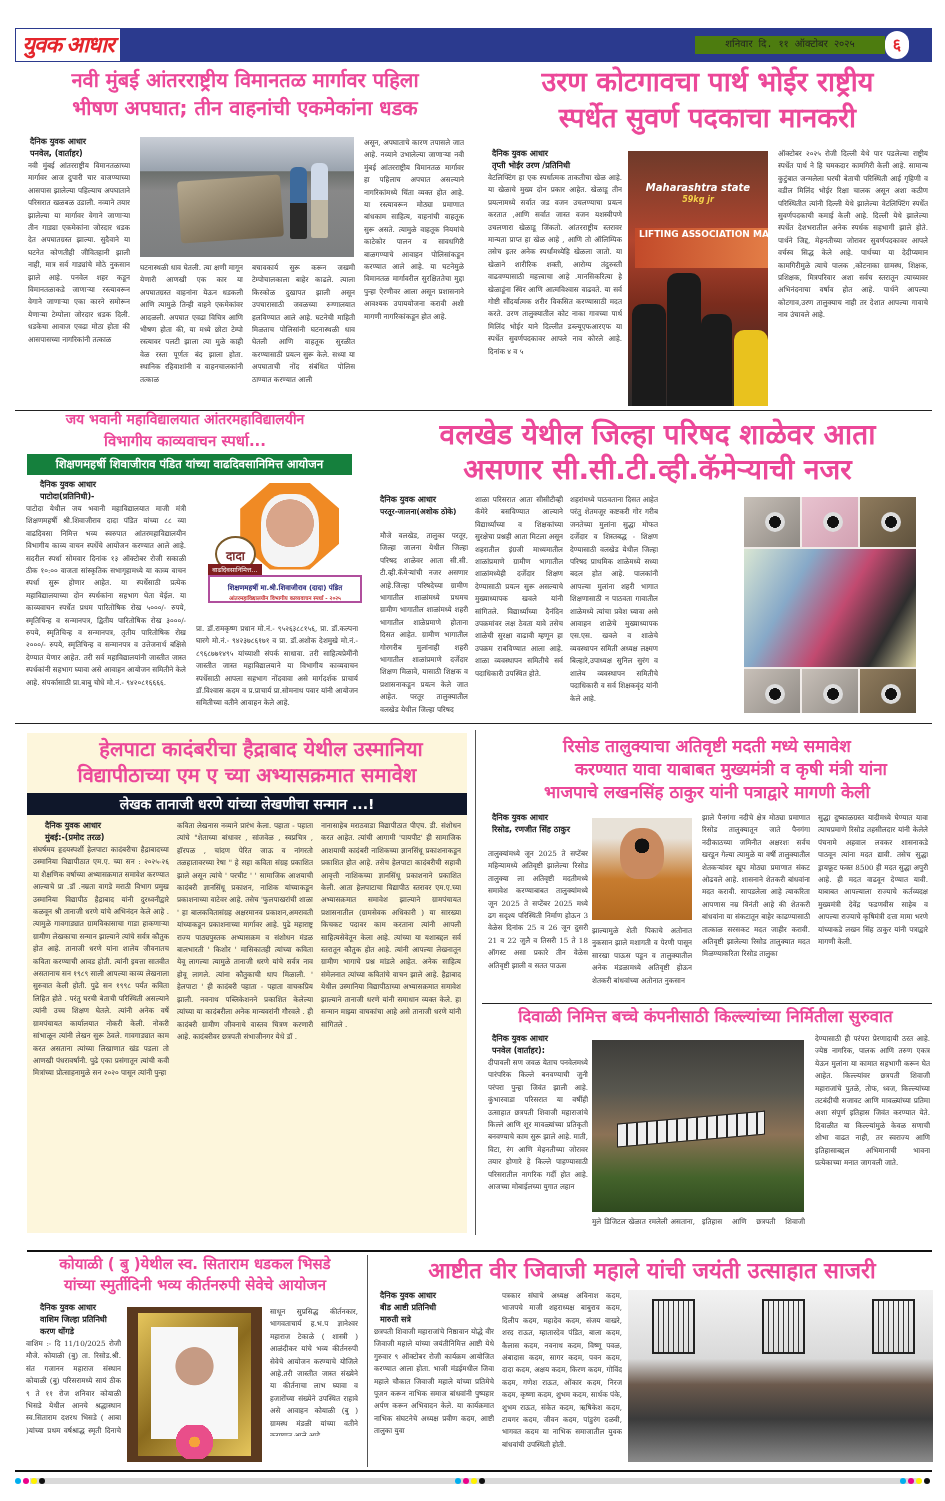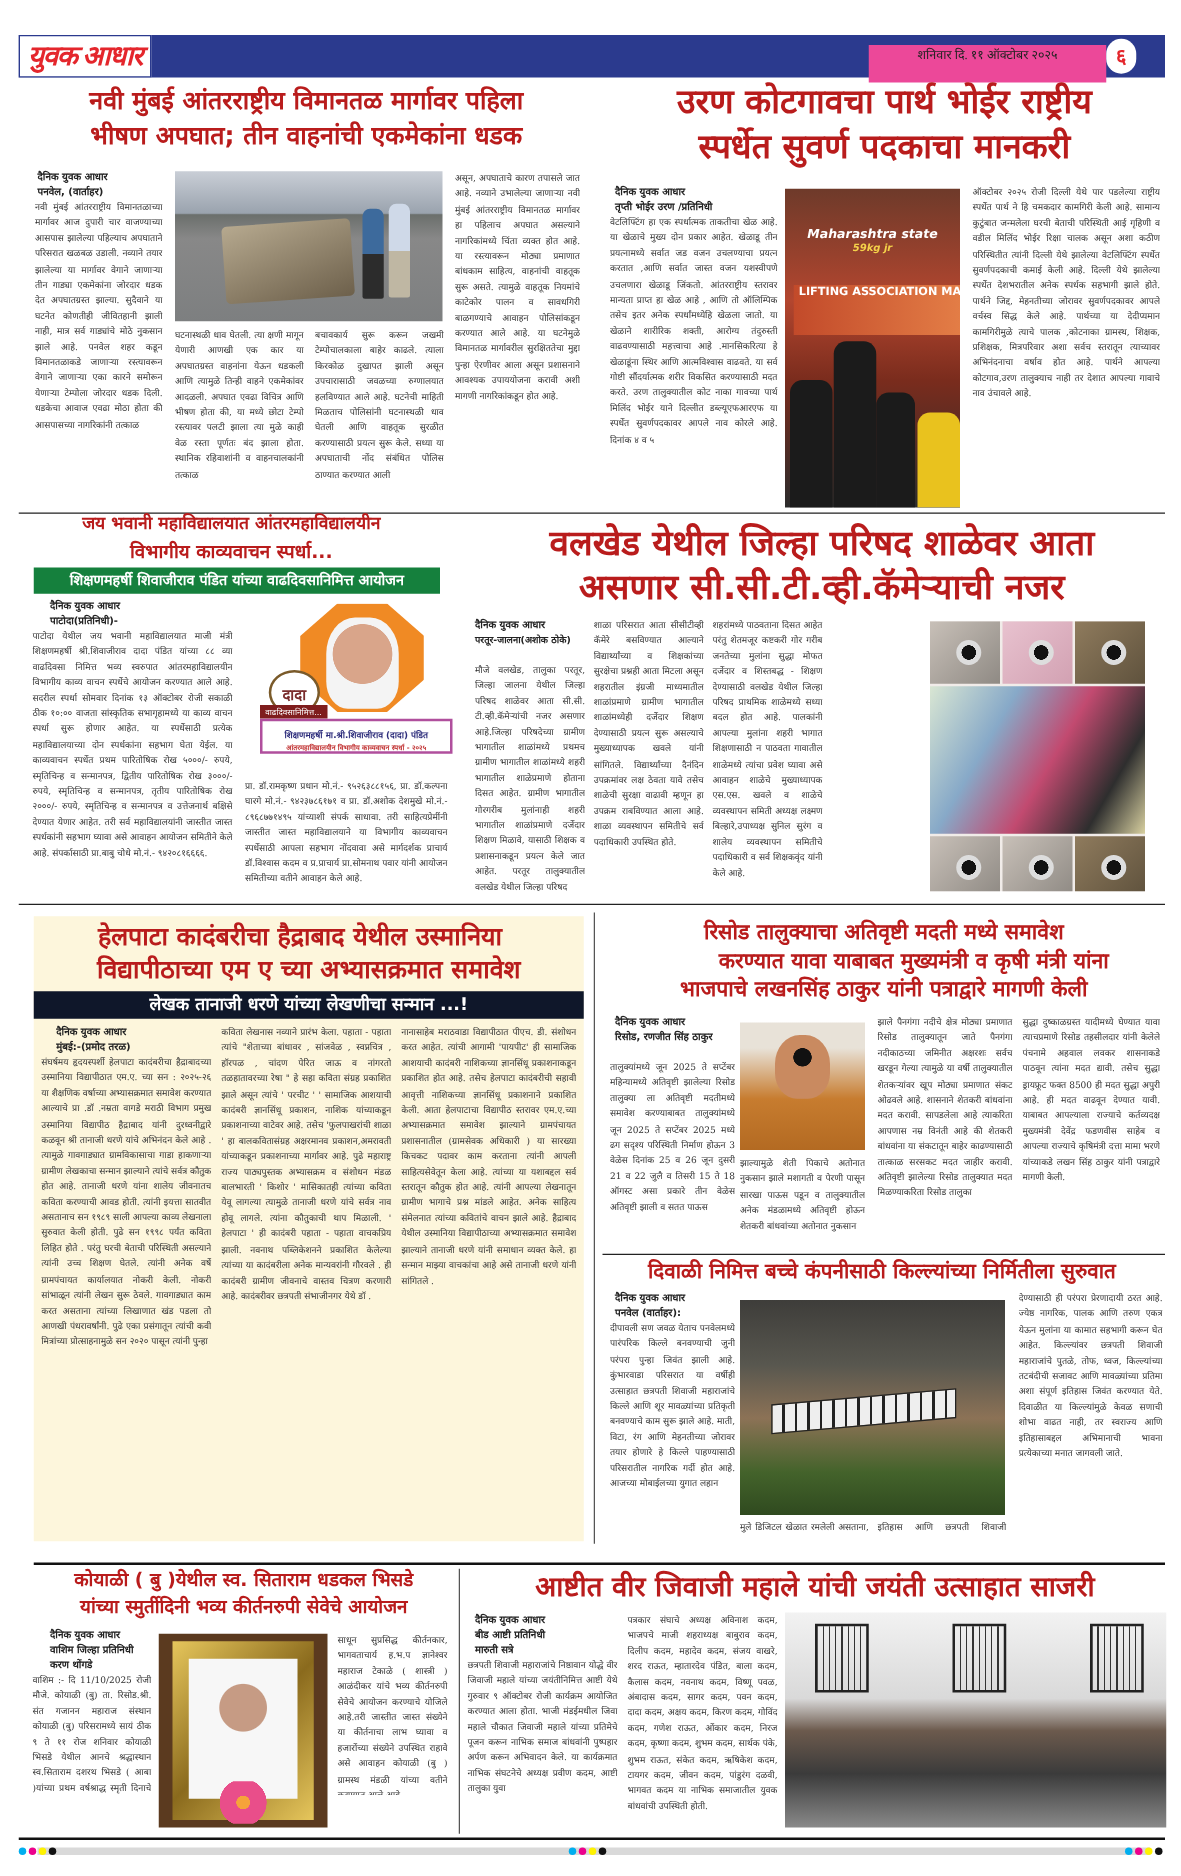--- a/index.html
+++ b/index.html
@@ -9,7 +9,7 @@
 
   
   .masthead { left: 15px; top: 28px; width: 917px; height: 34px; background: #2b3a8e; }
-  .logo { left: 15px; top: 28px; width: 106px; height: 34px; background: #ffffff; border: 1px solid #2b3a8e; font-family: Liberation Serif, serif; font-weight: bold; font-size: 22px; color: #e4262c; font-style: italic; line-height: 32px; text-align: center; letter-spacing: -1px; }
+  .logo { left: 15px; top: 28px; width: 106px; height: 34px; background: #ffffff; border: 1px solid #2b3a8e; font-family: Liberation Sans, sans-serif; font-weight: bold; font-size: 22px; color: #e4262c; font-style: italic; line-height: 32px; text-align: center; letter-spacing: -1px; }
   .dateline { left: 695px; top: 36px; width: 190px; height: 30px; background: #ec4899; font-family: Liberation Serif, serif; font-size: 10px; line-height: 18px; text-align: center; color: #222; }
   .pageno { left: 885px; top: 31px; width: 24px; height: 28px; border-radius: 12px; background: #ffffff; color: #e4262c; font-family: "DejaVu Sans", sans-serif; font-weight: bold; font-size: 16px; line-height: 28px; text-align: center; }
 

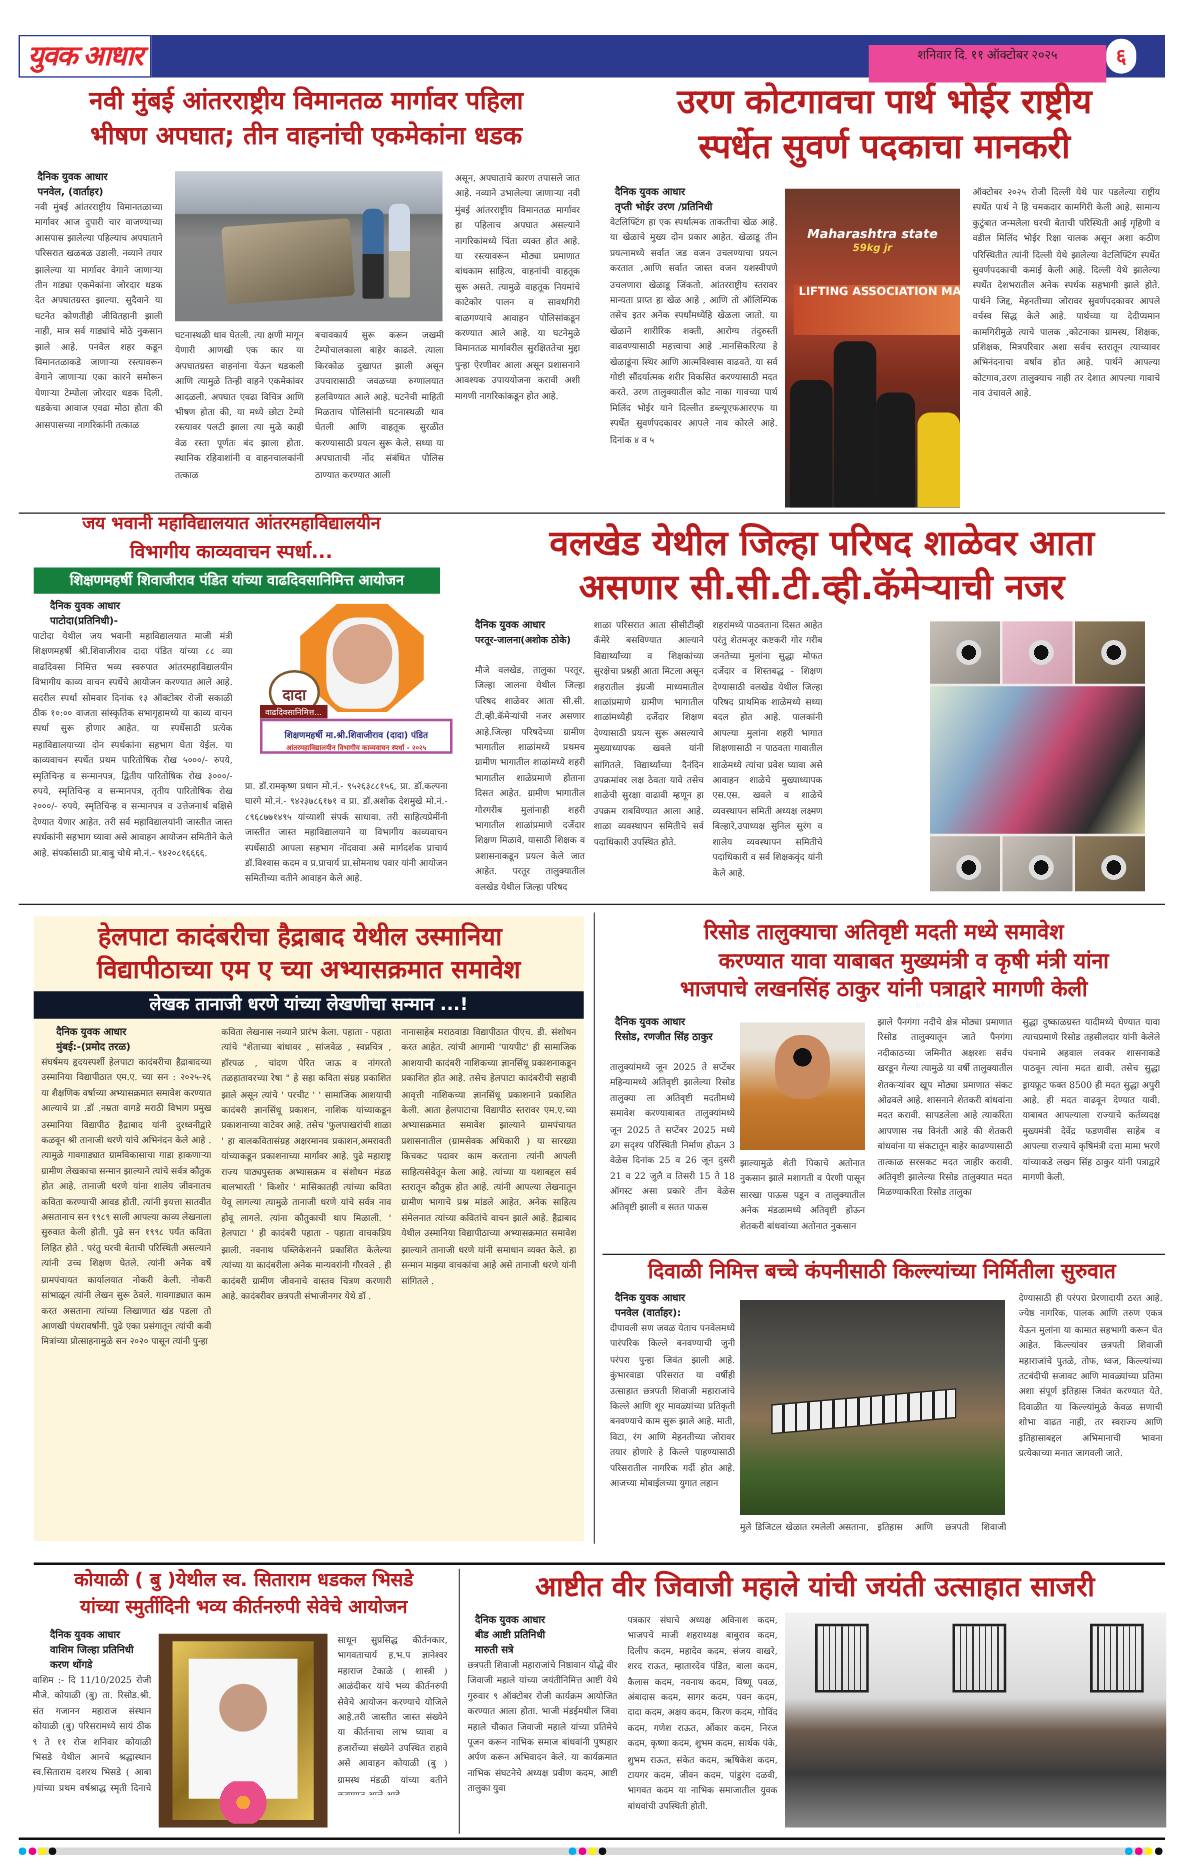--- a/index.html
+++ b/index.html
@@ -10,7 +10,7 @@
   
   .masthead { left: 15px; top: 28px; width: 917px; height: 34px; background: #2b3a8e; }
   .logo { left: 15px; top: 28px; width: 106px; height: 34px; background: #ffffff; border: 1px solid #2b3a8e; font-family: Liberation Sans, sans-serif; font-weight: bold; font-size: 22px; color: #e4262c; font-style: italic; line-height: 32px; text-align: center; letter-spacing: -1px; }
-  .dateline { left: 695px; top: 36px; width: 190px; height: 30px; background: #ec4899; font-family: Liberation Serif, serif; font-size: 10px; line-height: 18px; text-align: center; color: #222; }
+  .dateline { left: 695px; top: 36px; width: 190px; height: 18px; background: #4d7c0f; font-family: Liberation Mono, monospace; font-size: 10px; line-height: 18px; text-align: center; color: #222; }
   .pageno { left: 885px; top: 31px; width: 24px; height: 28px; border-radius: 12px; background: #ffffff; color: #e4262c; font-family: "DejaVu Sans", sans-serif; font-weight: bold; font-size: 16px; line-height: 28px; text-align: center; }
 
   .hl { font-family: "DejaVu Sans", sans-serif; font-weight: bold; color: #b91c1c; text-align: center; line-height: 1.2; }

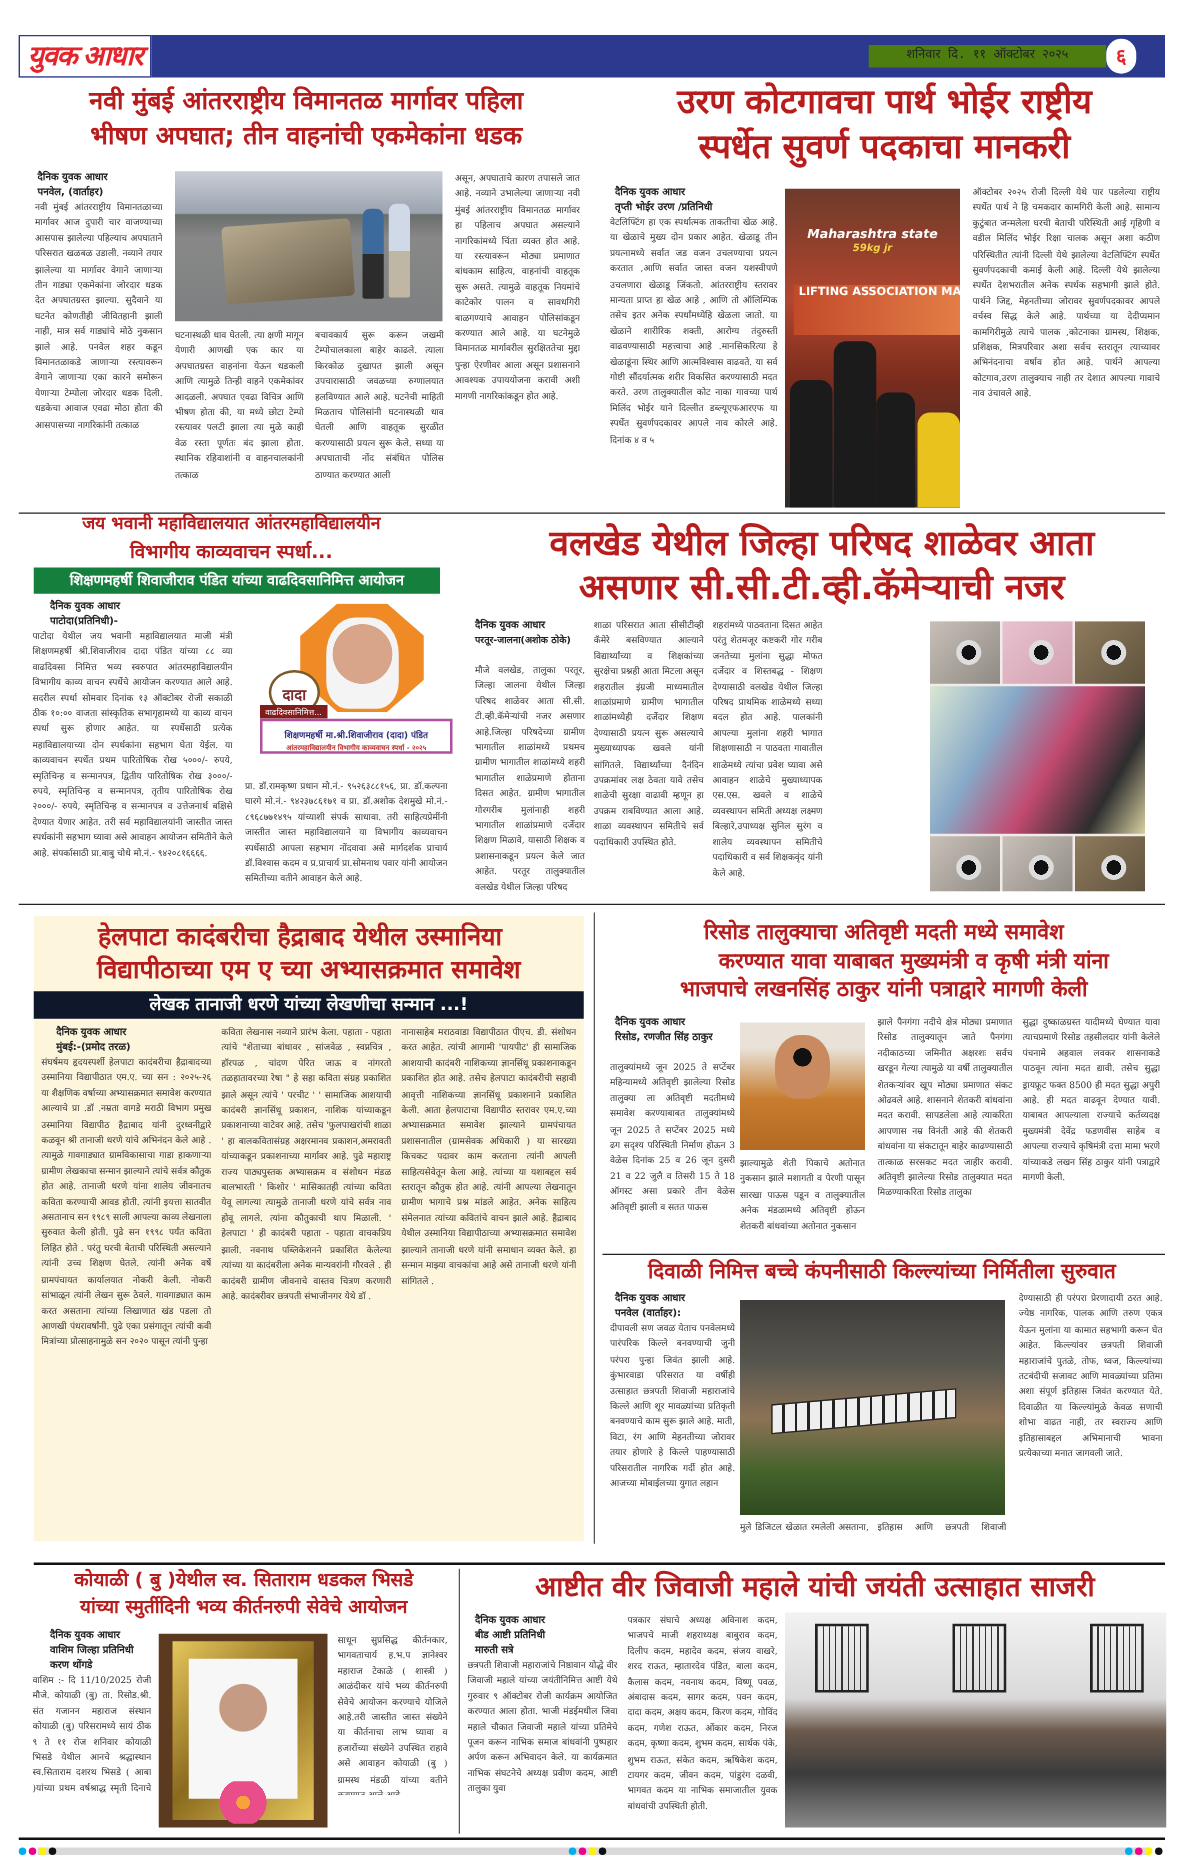--- a/index.html
+++ b/index.html
@@ -13,7 +13,7 @@
   .dateline { left: 695px; top: 36px; width: 190px; height: 18px; background: #4d7c0f; font-family: Liberation Mono, monospace; font-size: 10px; line-height: 18px; text-align: center; color: #222; }
   .pageno { left: 885px; top: 31px; width: 24px; height: 28px; border-radius: 12px; background: #ffffff; color: #e4262c; font-family: "DejaVu Sans", sans-serif; font-weight: bold; font-size: 16px; line-height: 28px; text-align: center; }
 
-  .hl { font-family: "DejaVu Sans", sans-serif; font-weight: bold; color: #b91c1c; text-align: center; line-height: 1.2; }
+  .hl { font-family: "DejaVu Sans", sans-serif; font-weight: bold; color: #ec4899; text-align: center; line-height: 1.2; }
   .body-text { font-family: "DejaVu Serif", serif; font-size: 7.2px; line-height: 12.4px; color: #333; text-align: justify; overflow: hidden; }
   .byline { font-family: "DejaVu Sans", sans-serif; font-size: 8px; font-weight: bold; line-height: 12px; color: #222; }
   .rule { background: #111; height: 2px; }

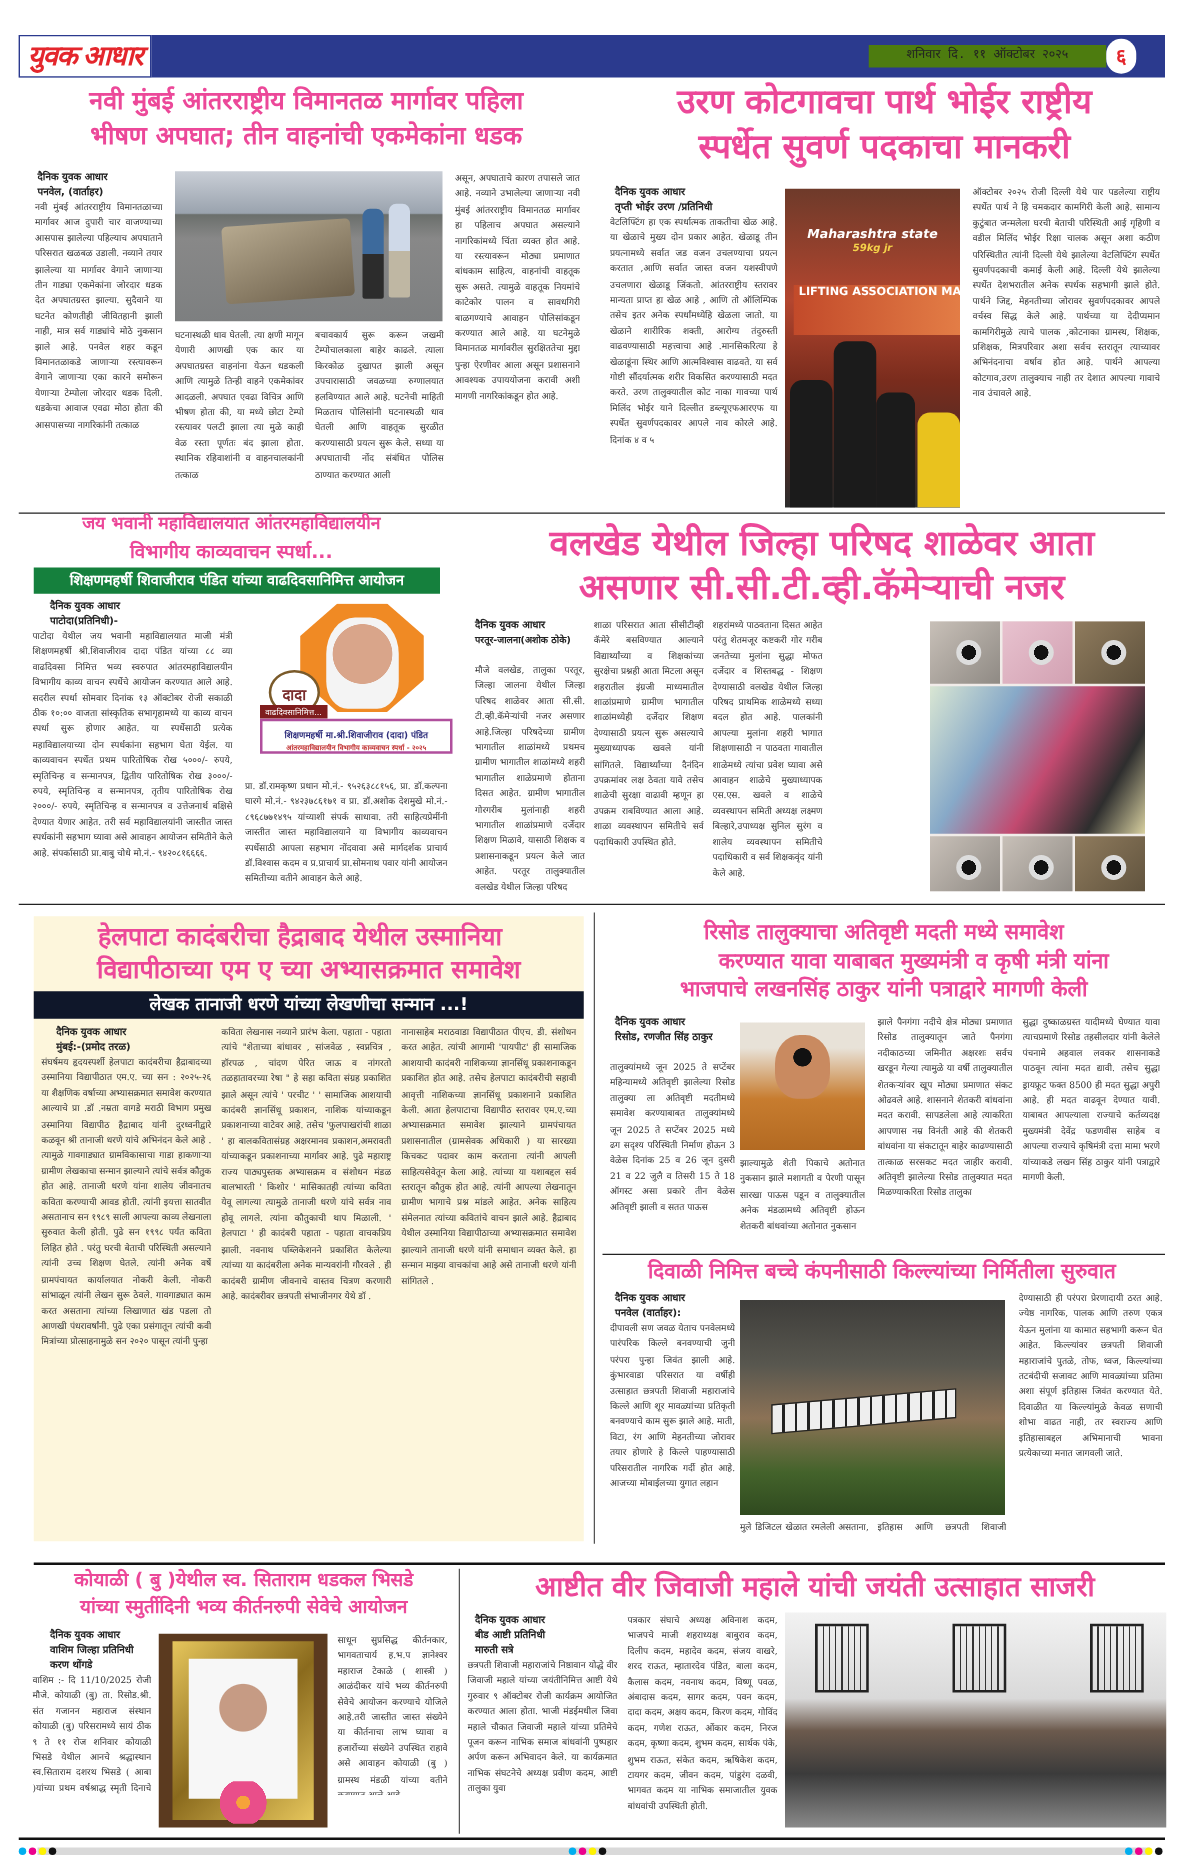--- a/index.html
+++ b/index.html
@@ -149,7 +149,7 @@
 
 <section>
   <div class="abs cream" style="left:27px;top:733px;width:440px;height:500px;"></div>
-  <div class="abs hl" style="left:20px;top:737px;width:440px;font-size:20px;">हेलपाटा कादंबरीचा हैद्राबाद येथील उस्मानिया</div>
+  <div class="abs hl" style="left:41px;top:737px;width:440px;font-size:20px;">हेलपाटा कादंबरीचा हैद्राबाद येथील उस्मानिया</div>
   <div class="abs hl" style="left:27px;top:763px;width:440px;font-size:20px;">विद्यापीठाच्या एम ए च्या अभ्यासक्रमात समावेश</div>
   <div class="abs strip-red" style="left:27px;top:793px;width:440px;height:22px;">लेखक तानाजी धरणे यांच्या लेखणीचा सन्मान ...!</div>
   <div class="abs byline" style="left:45px;top:820px;width:120px;">दैनिक युवक आधार</div>

